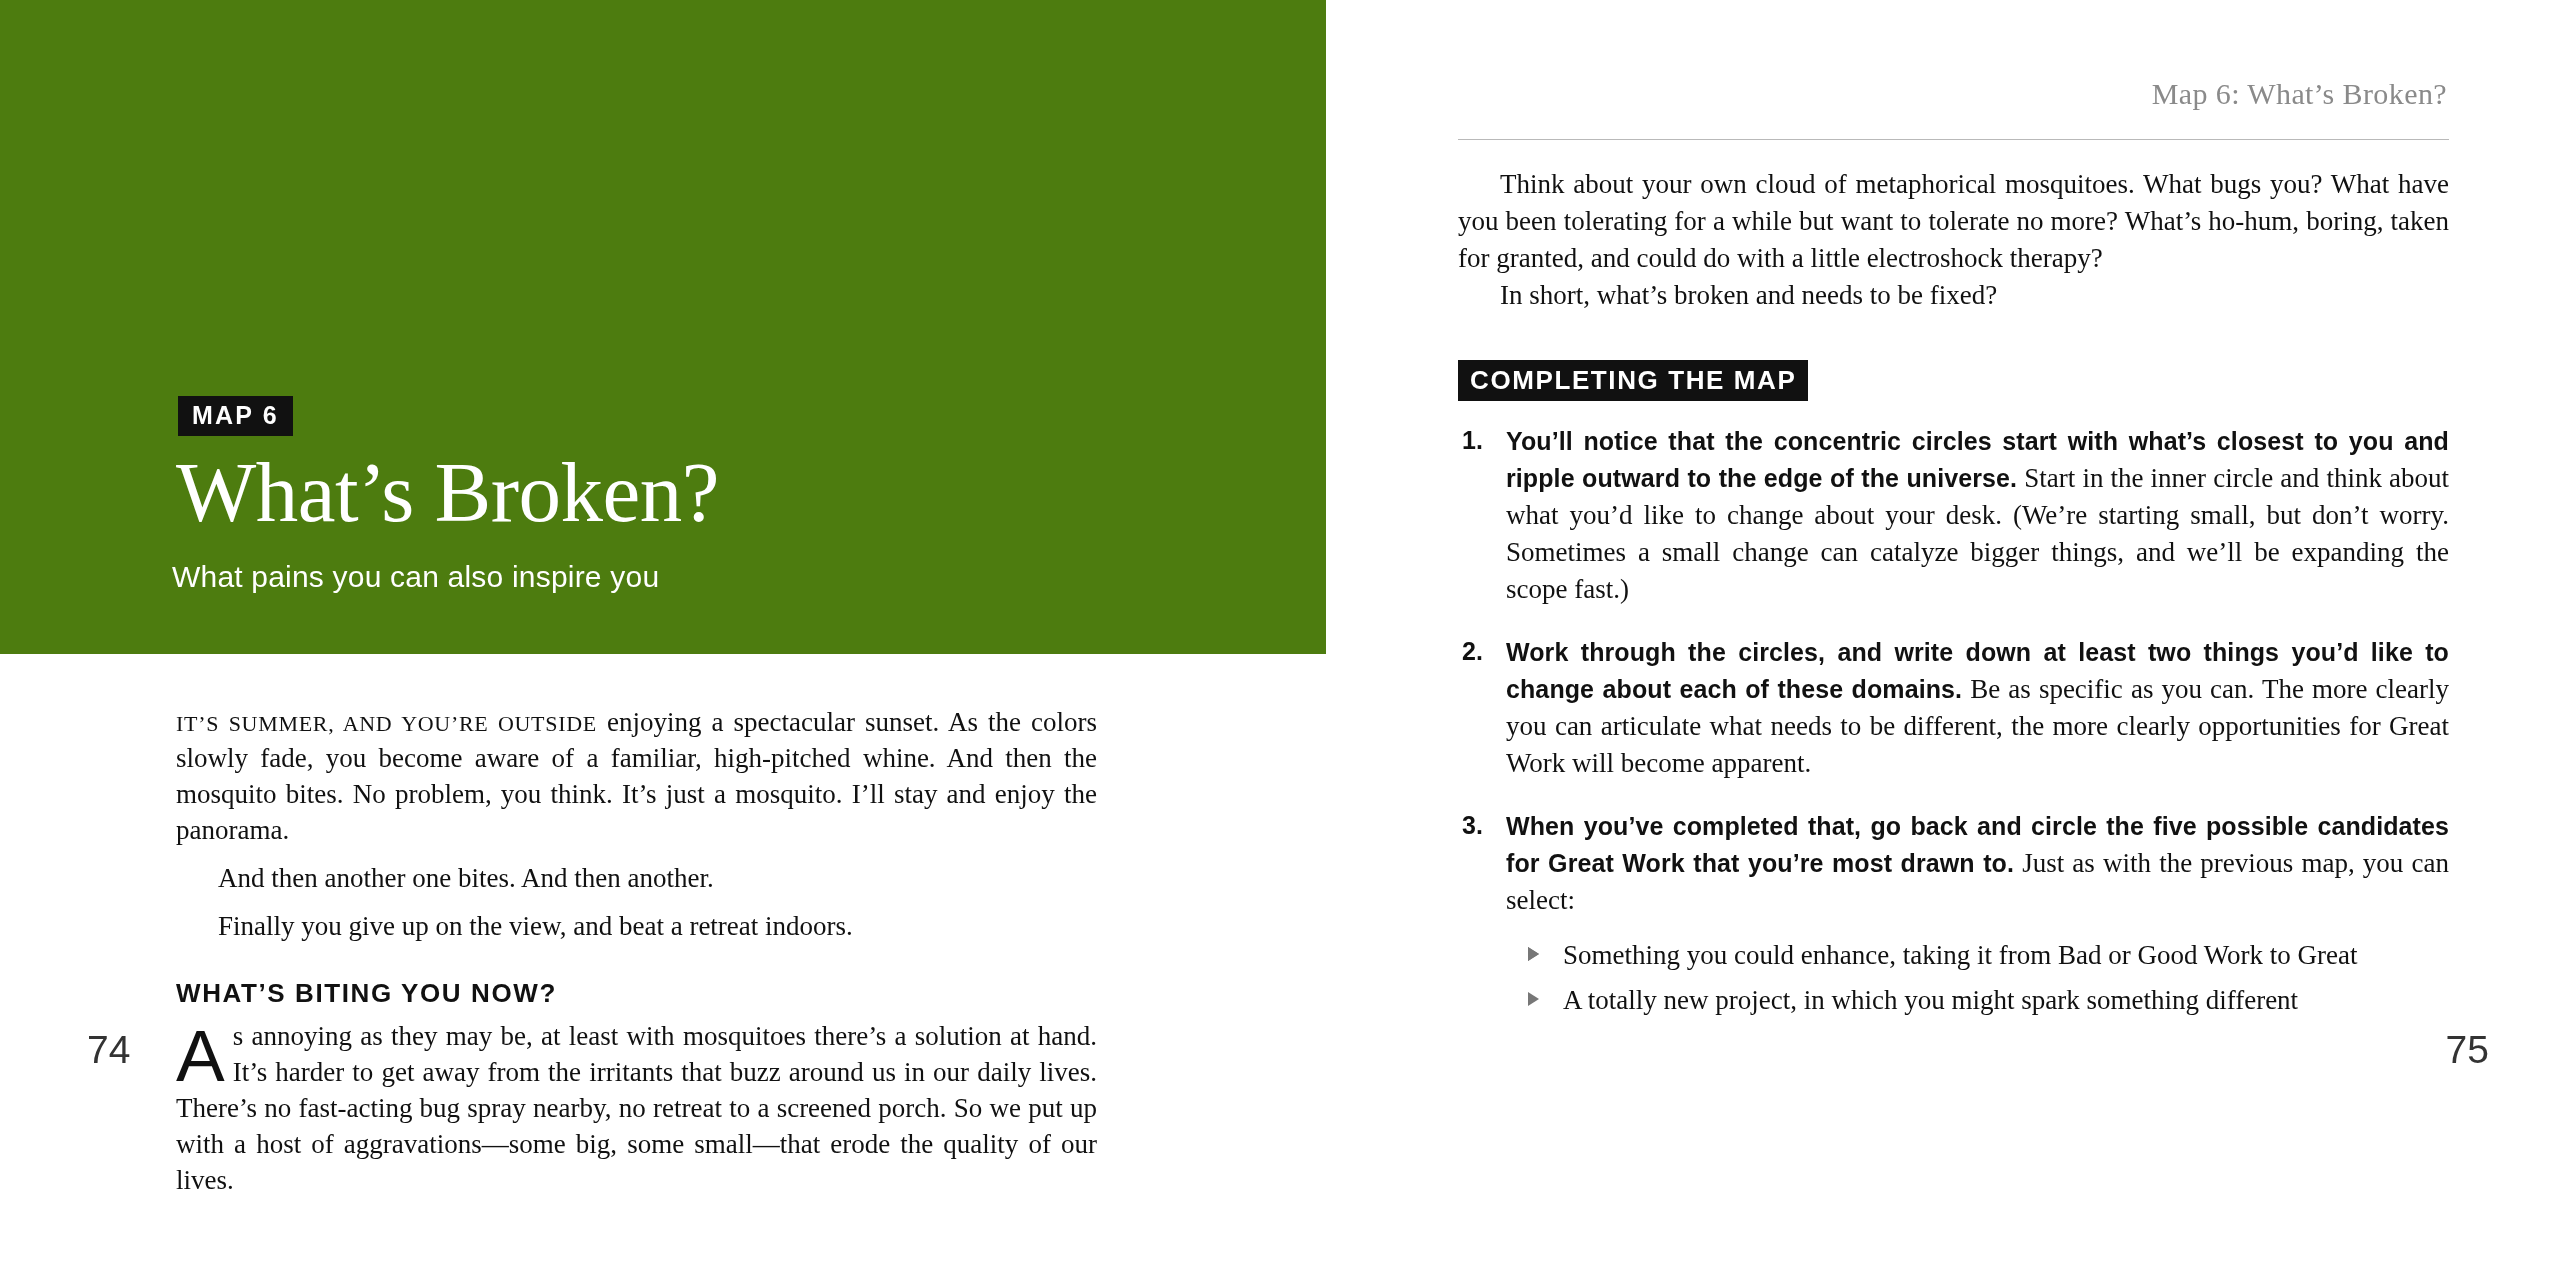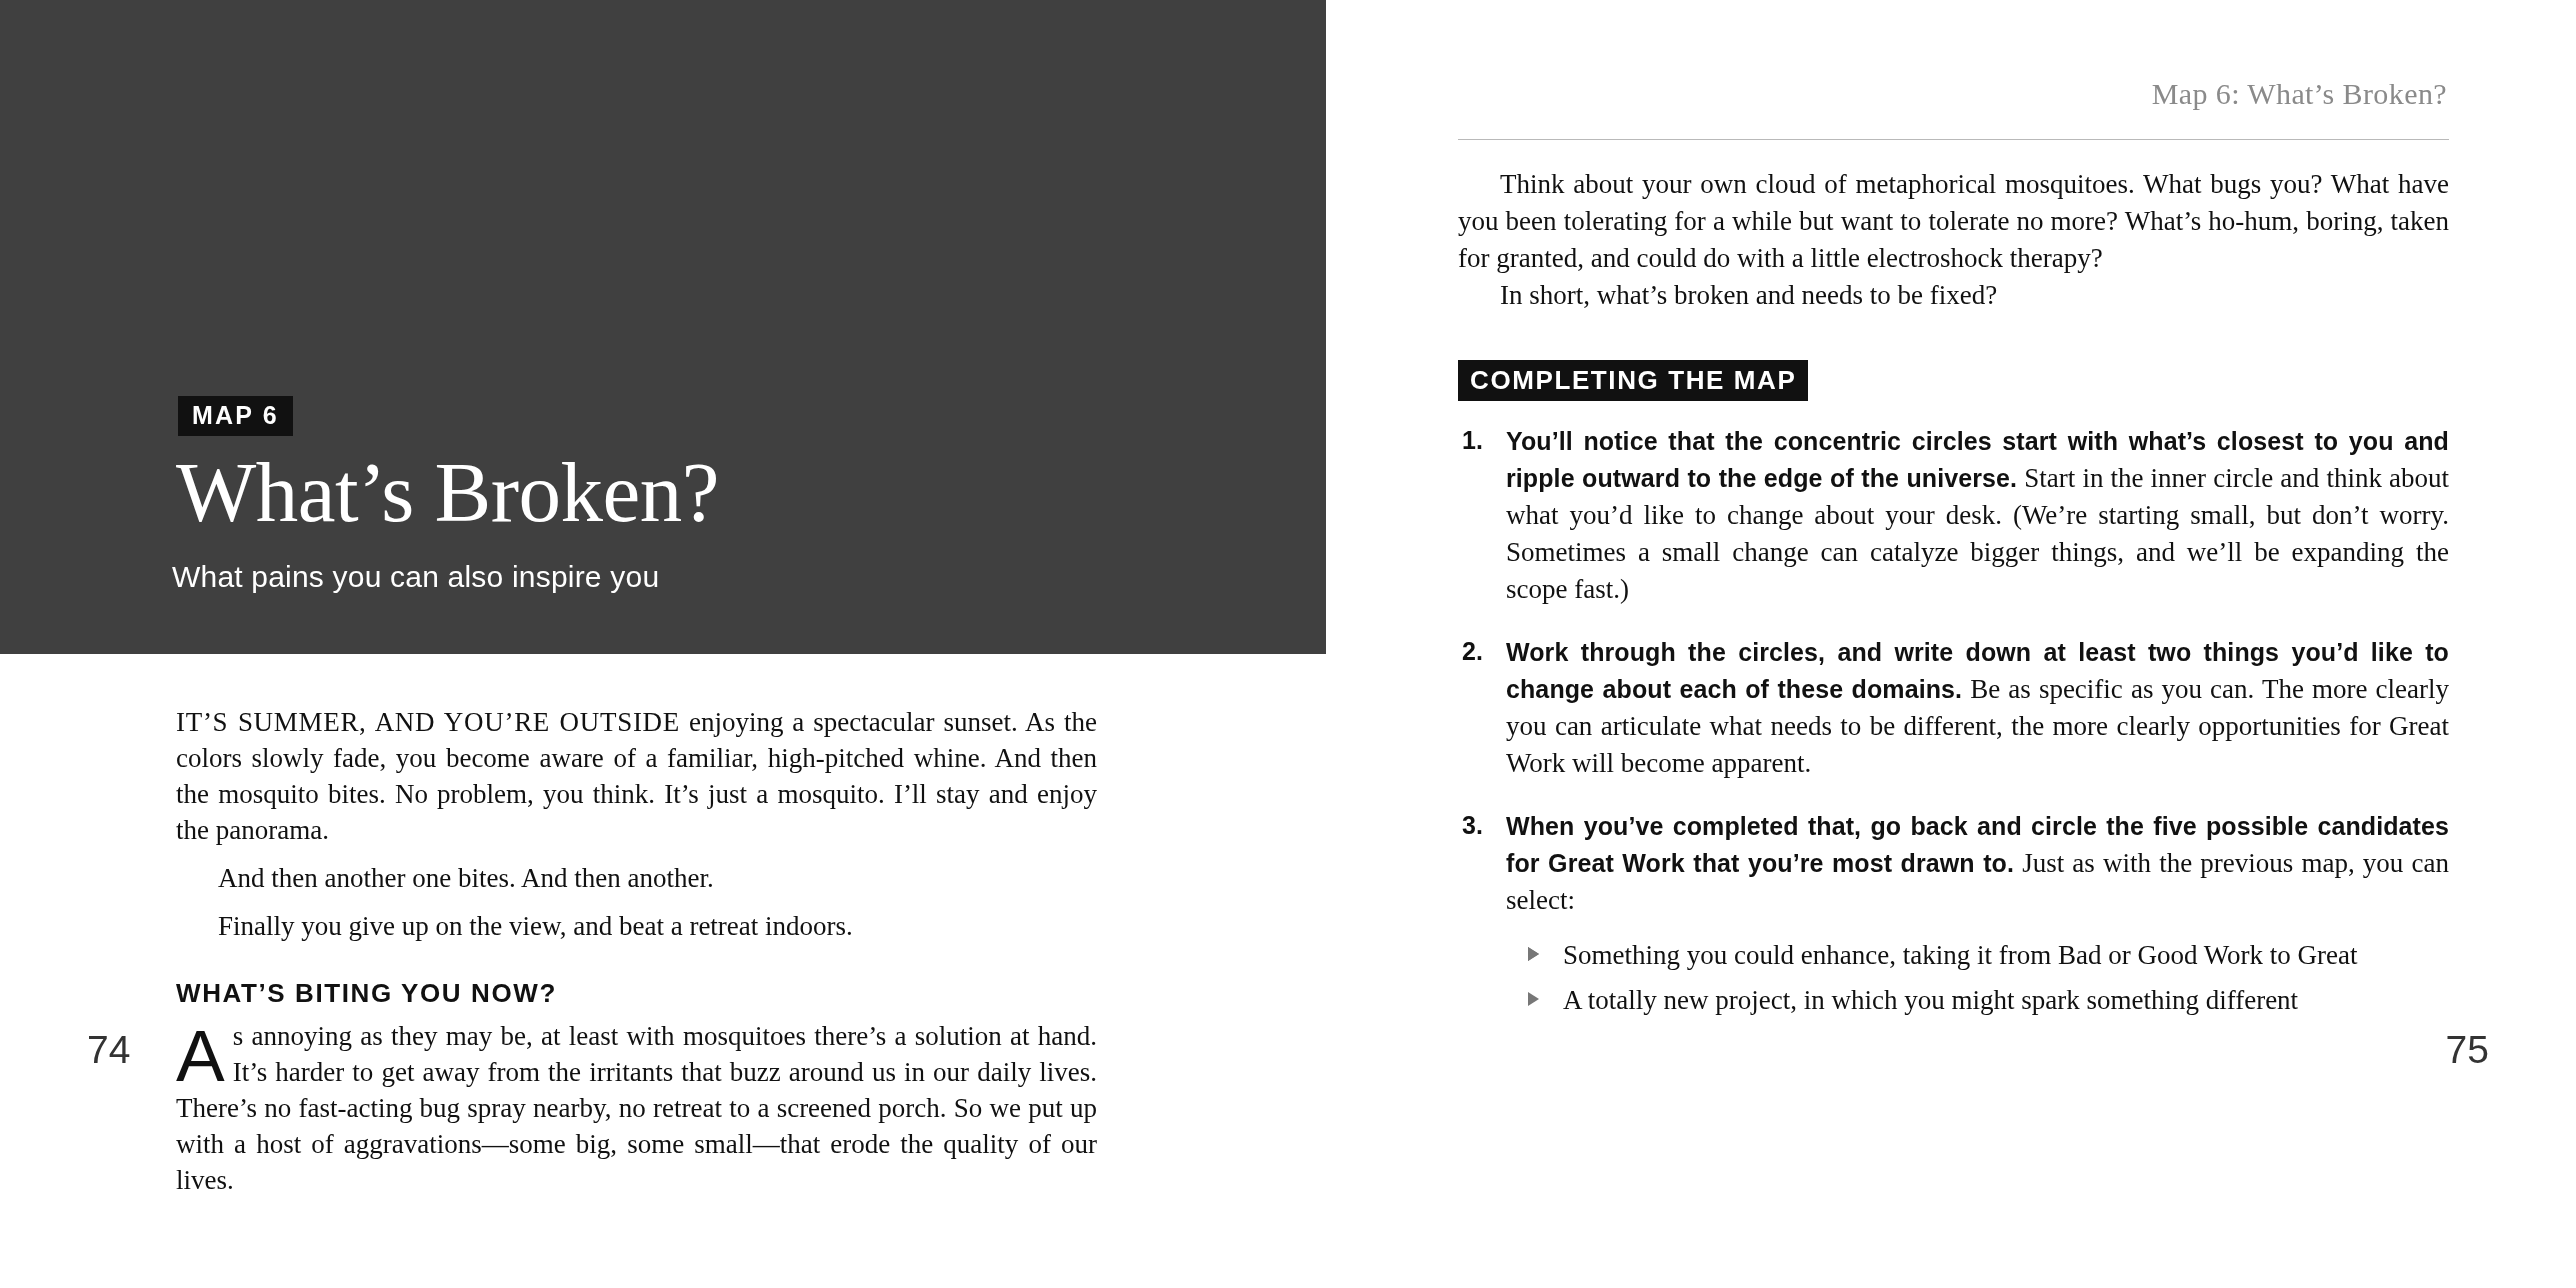--- a/index.html
+++ b/index.html
@@ -34,7 +34,7 @@
     top: 0;
     width: 1326px;
     height: 654px;
-    background: #404040;
+    background: #4d7c0f;
     overflow: hidden;
   }
   .map-badge {

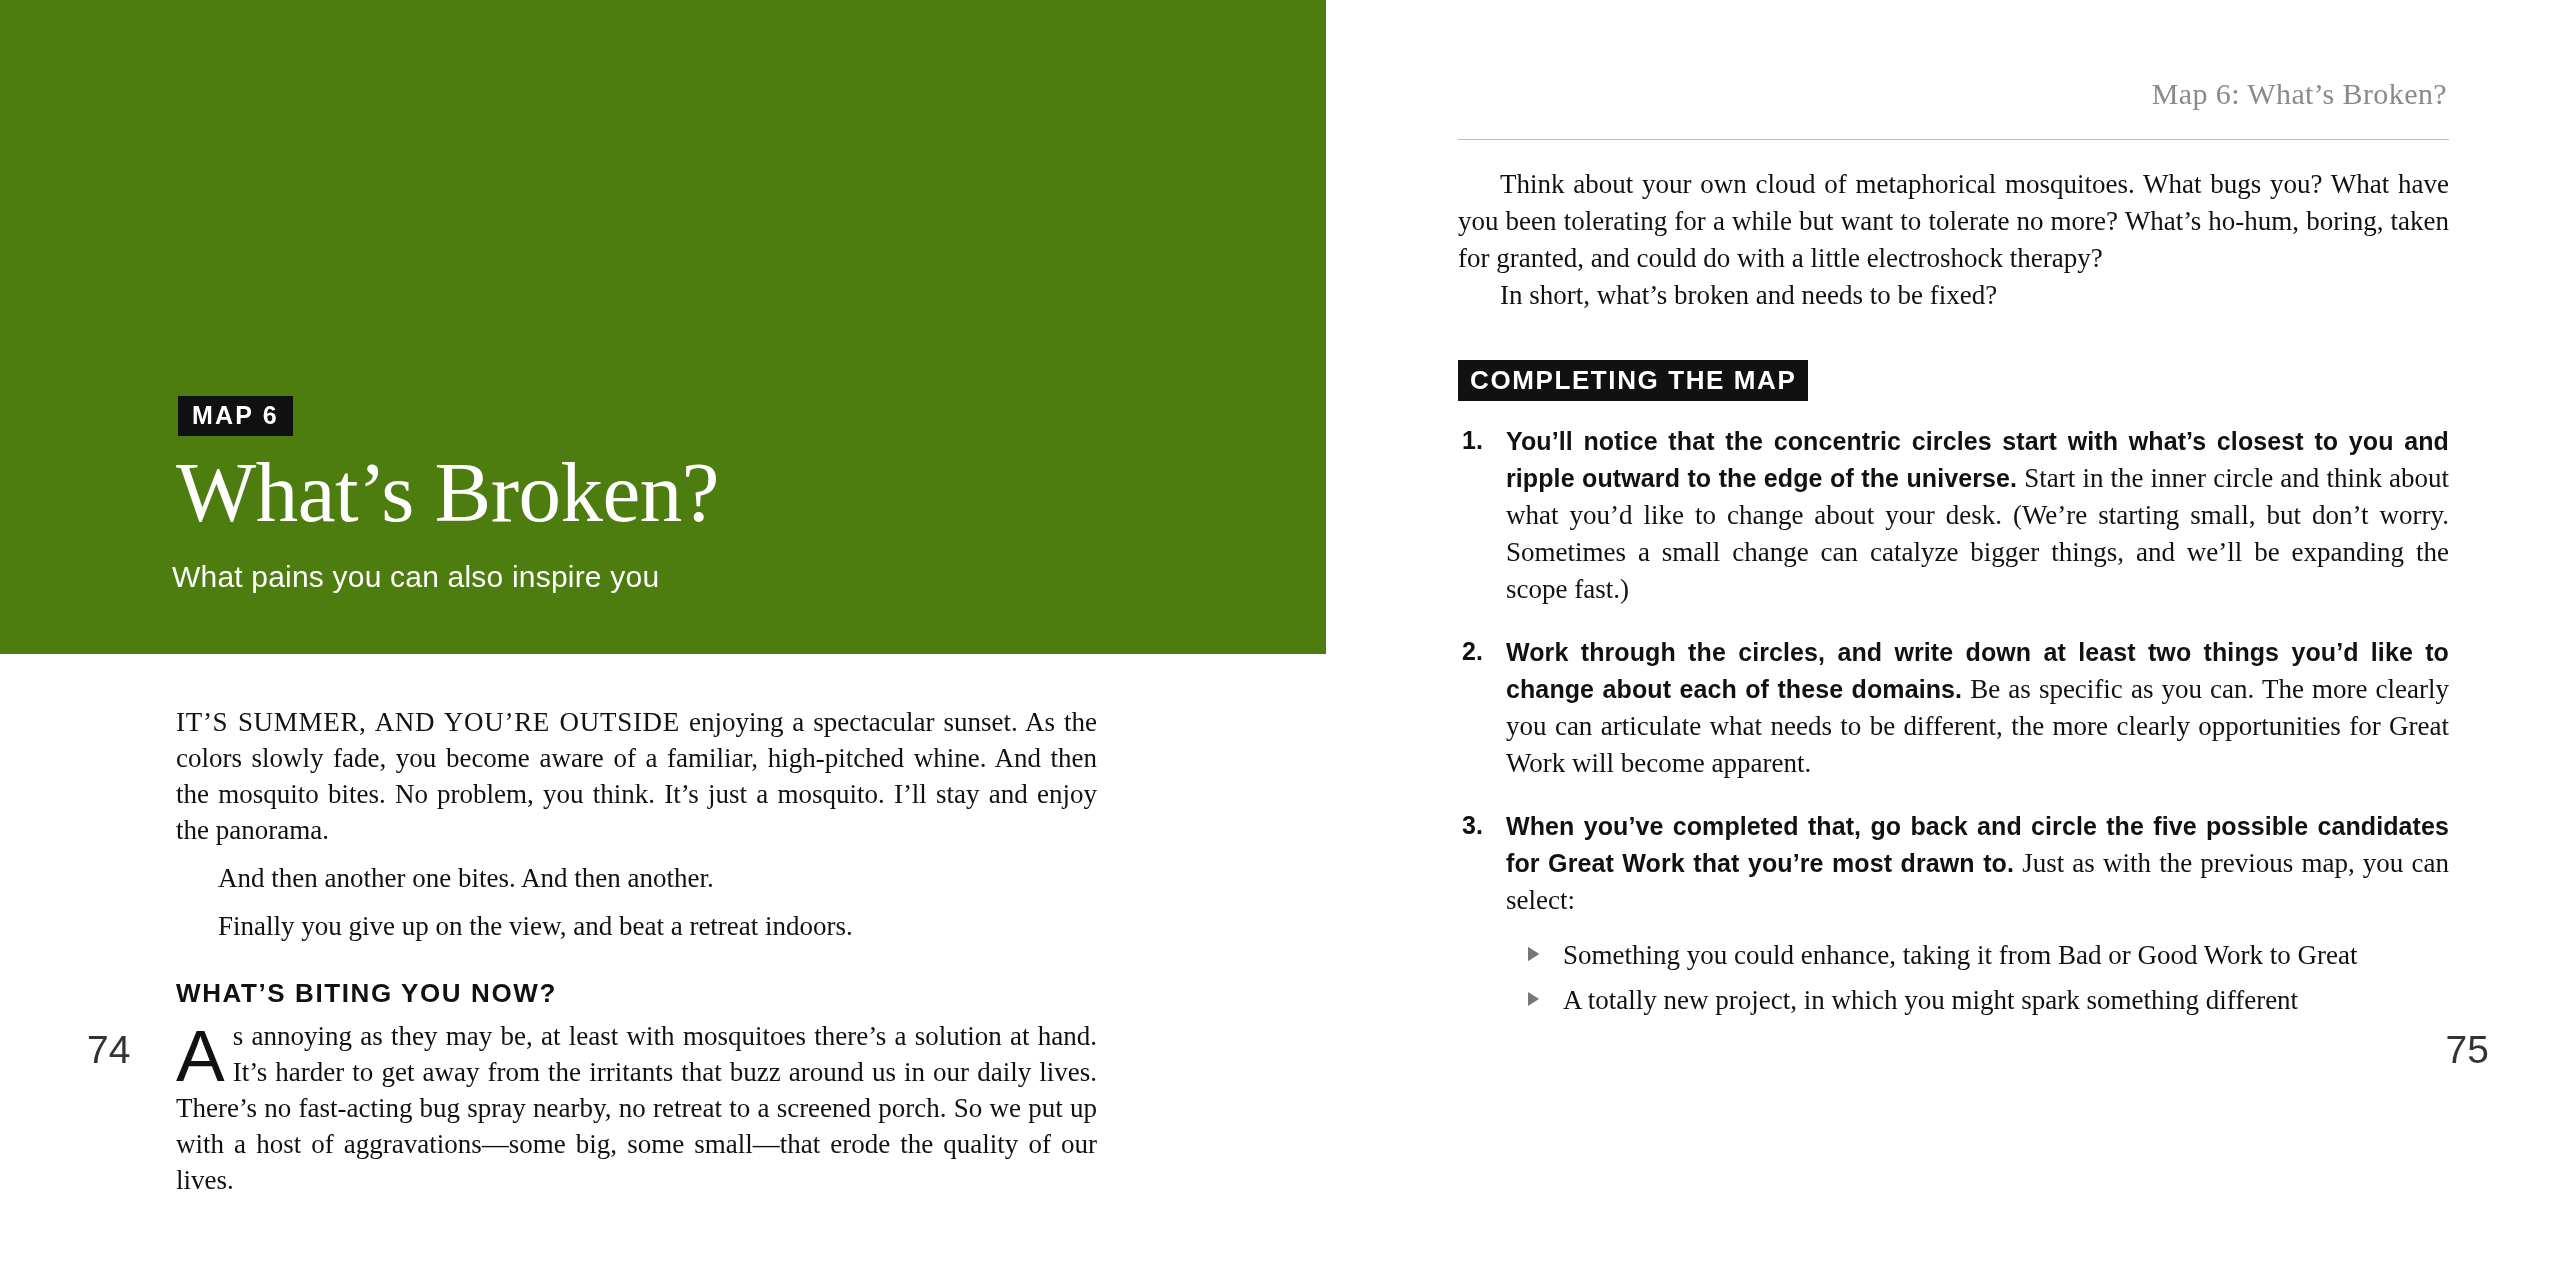--- a/index.html
+++ b/index.html
@@ -90,7 +90,7 @@
     margin-top: 12px;
   }
   .smallcaps-open {
-    font-size: 27px;
+    font-size: 22px;
     letter-spacing: 0.7px;
   }
   .section-head {

